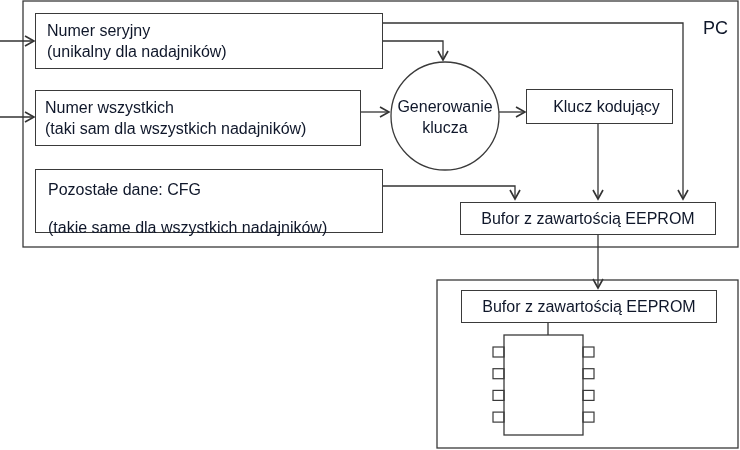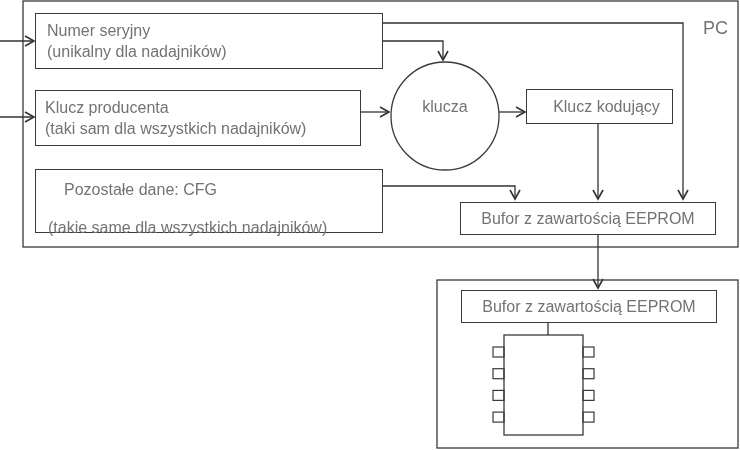--- a/index.html
+++ b/index.html
@@ -6,7 +6,7 @@
   body { width: 740px; height: 450px; position: relative; overflow: hidden;
          font-family: "Liberation Sans", sans-serif; color: #1a1a1a; }
   .box { position: absolute; border: 1.3px solid #3a3a3a; box-sizing: border-box; background: transparent; }
-  .txt { position: absolute; font-size: 16px; line-height: 21px; color: #737373; white-space: nowrap; }
+  .txt { position: absolute; font-size: 16px; line-height: 21px; color: #0f172a; white-space: nowrap; }
   svg { position: absolute; left: 0; top: 0; }
   .center { text-align: center; }
 </style>

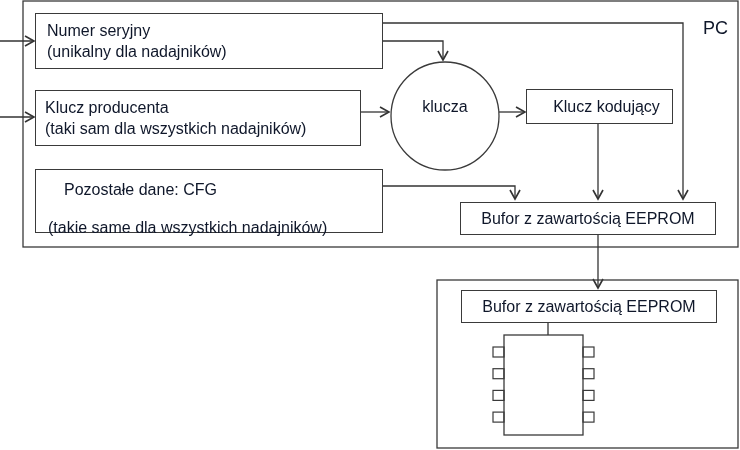--- a/index.html
+++ b/index.html
@@ -65,7 +65,7 @@
 <div class="txt" style="left:47px;top:41px;">(unikalny dla nadajników)</div>
 
 <div class="box" style="left:35px;top:90px;width:326px;height:56px;"></div>
-<div class="txt" style="left:45px;top:97px;">Klucz producenta</div>
+<div class="txt" style="left:45px;top:97px;">Numer wszystkich</div>
 <div class="txt" style="left:45px;top:118px;">(taki sam dla wszystkich nadajników)</div>
 
 <div class="box" style="left:35px;top:169px;width:348px;height:64px;"></div>

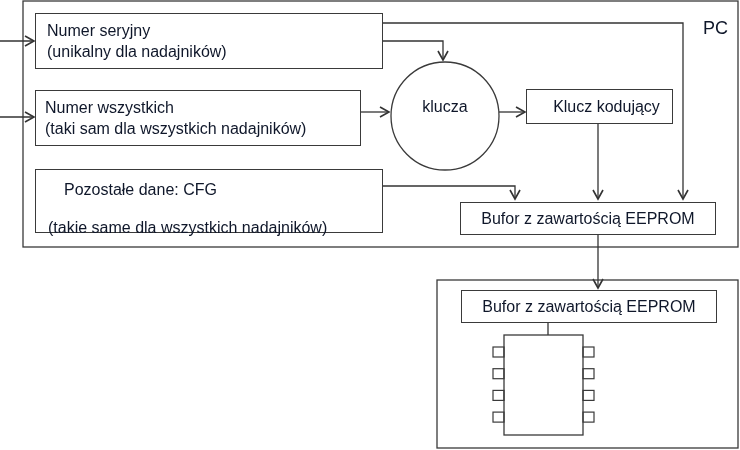--- a/index.html
+++ b/index.html
@@ -73,6 +73,7 @@
 <div class="txt" style="left:48px;top:217px;text-align:center;">(takie same dla wszystkich nadajników)</div>
 
 <div class="txt center" style="left:391px;top:96px;width:108px;">
+  <div>Generowanie</div>
   <div>klucza</div>
 </div>
 

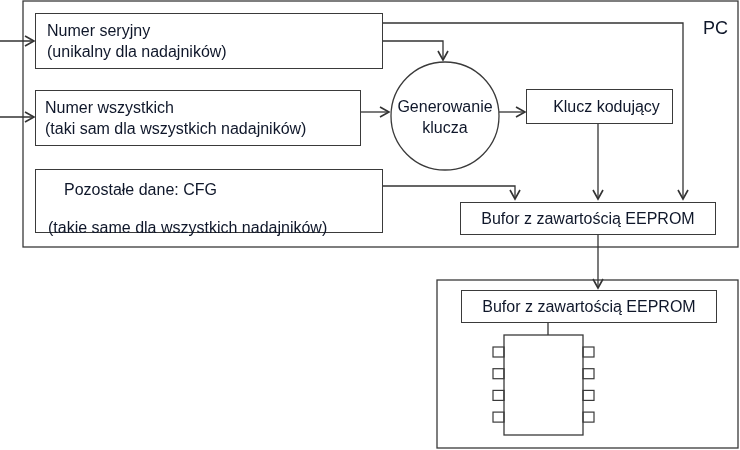--- a/index.html
+++ b/index.html
@@ -69,7 +69,7 @@
 <div class="txt" style="left:45px;top:118px;">(taki sam dla wszystkich nadajników)</div>
 
 <div class="box" style="left:35px;top:169px;width:348px;height:64px;"></div>
-<div class="txt" style="left:64px;top:179px;">Pozostałe dane: CFG</div>
+<div class="txt" style="left:48px;top:179px;">Pozostałe dane: CFG</div>
 <div class="txt" style="left:48px;top:217px;text-align:center;">(takie same dla wszystkich nadajników)</div>
 
 <div class="txt center" style="left:391px;top:96px;width:108px;">

